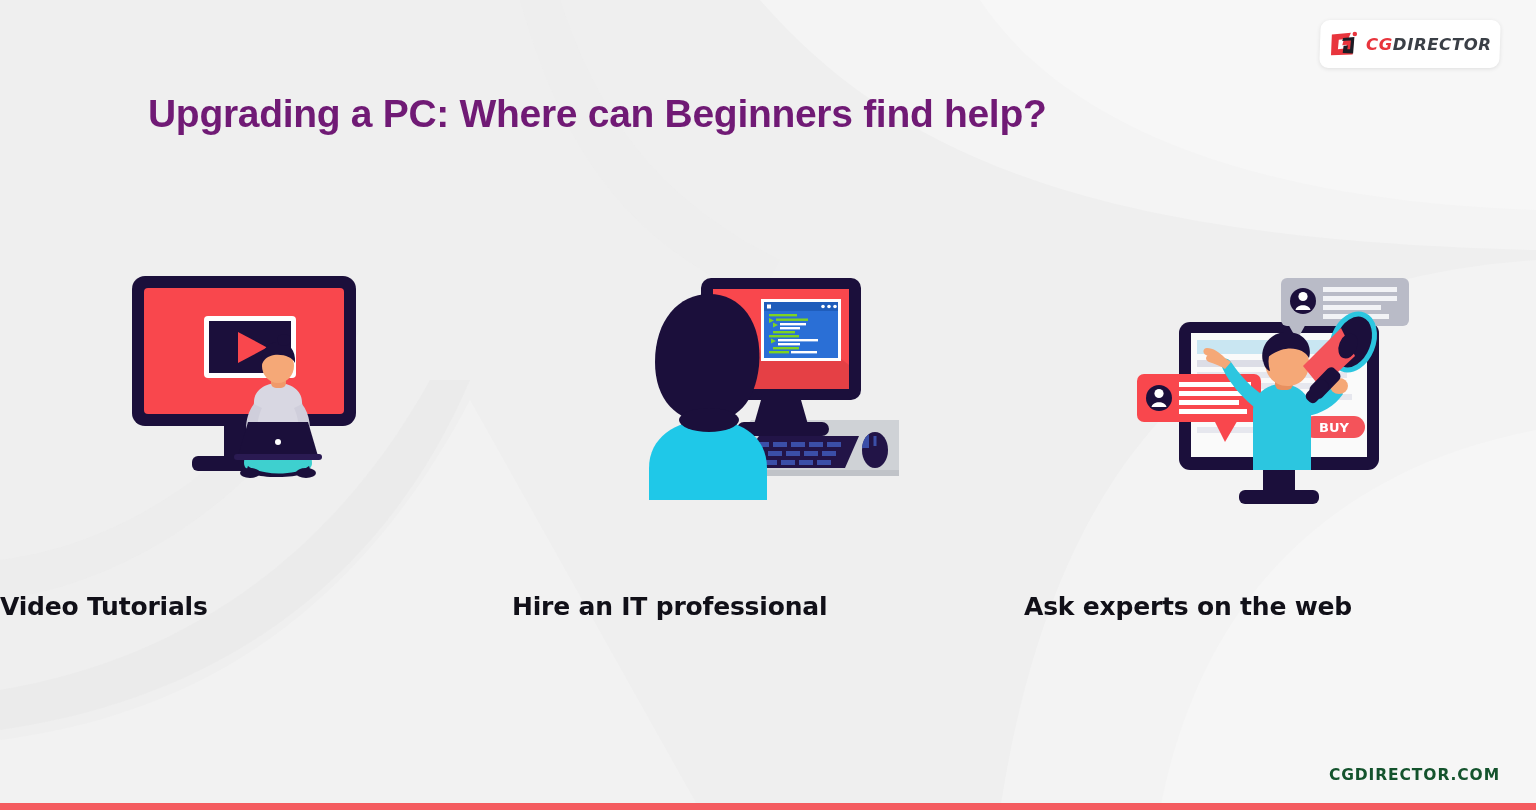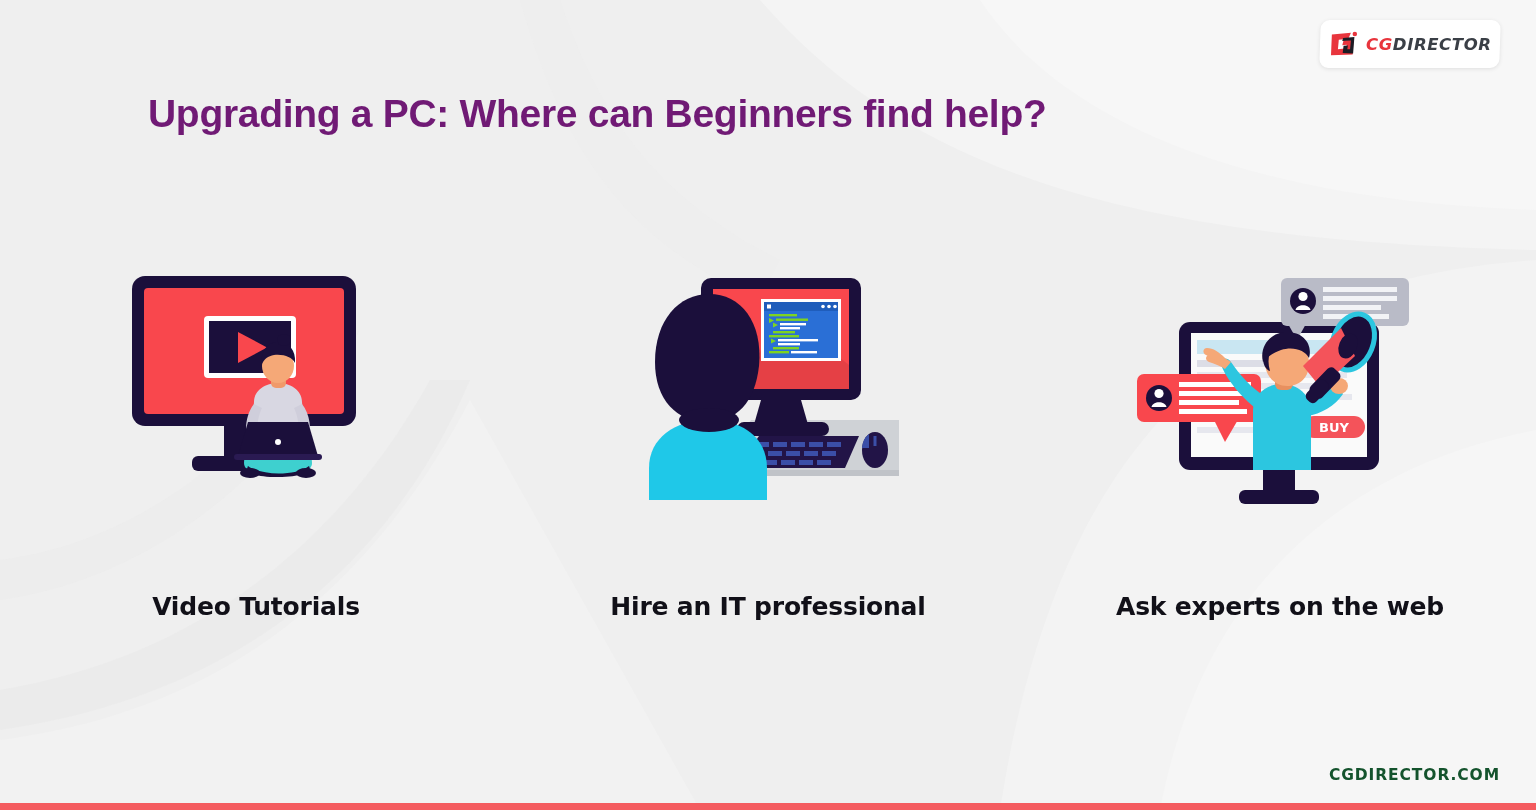--- a/index.html
+++ b/index.html
@@ -57,7 +57,7 @@
   .art { position: absolute; left: 50%; top: 0; transform: translateX(-50%); }
   .col-label {
     position: absolute; left: 0; right: 0; top: 322px;
-    text-align: center;
+    text-align: left;
     font-size: 25px; font-weight: 700; color: #111018;
     letter-spacing: -0.2px;
     font-family: "DejaVu Sans", sans-serif;

